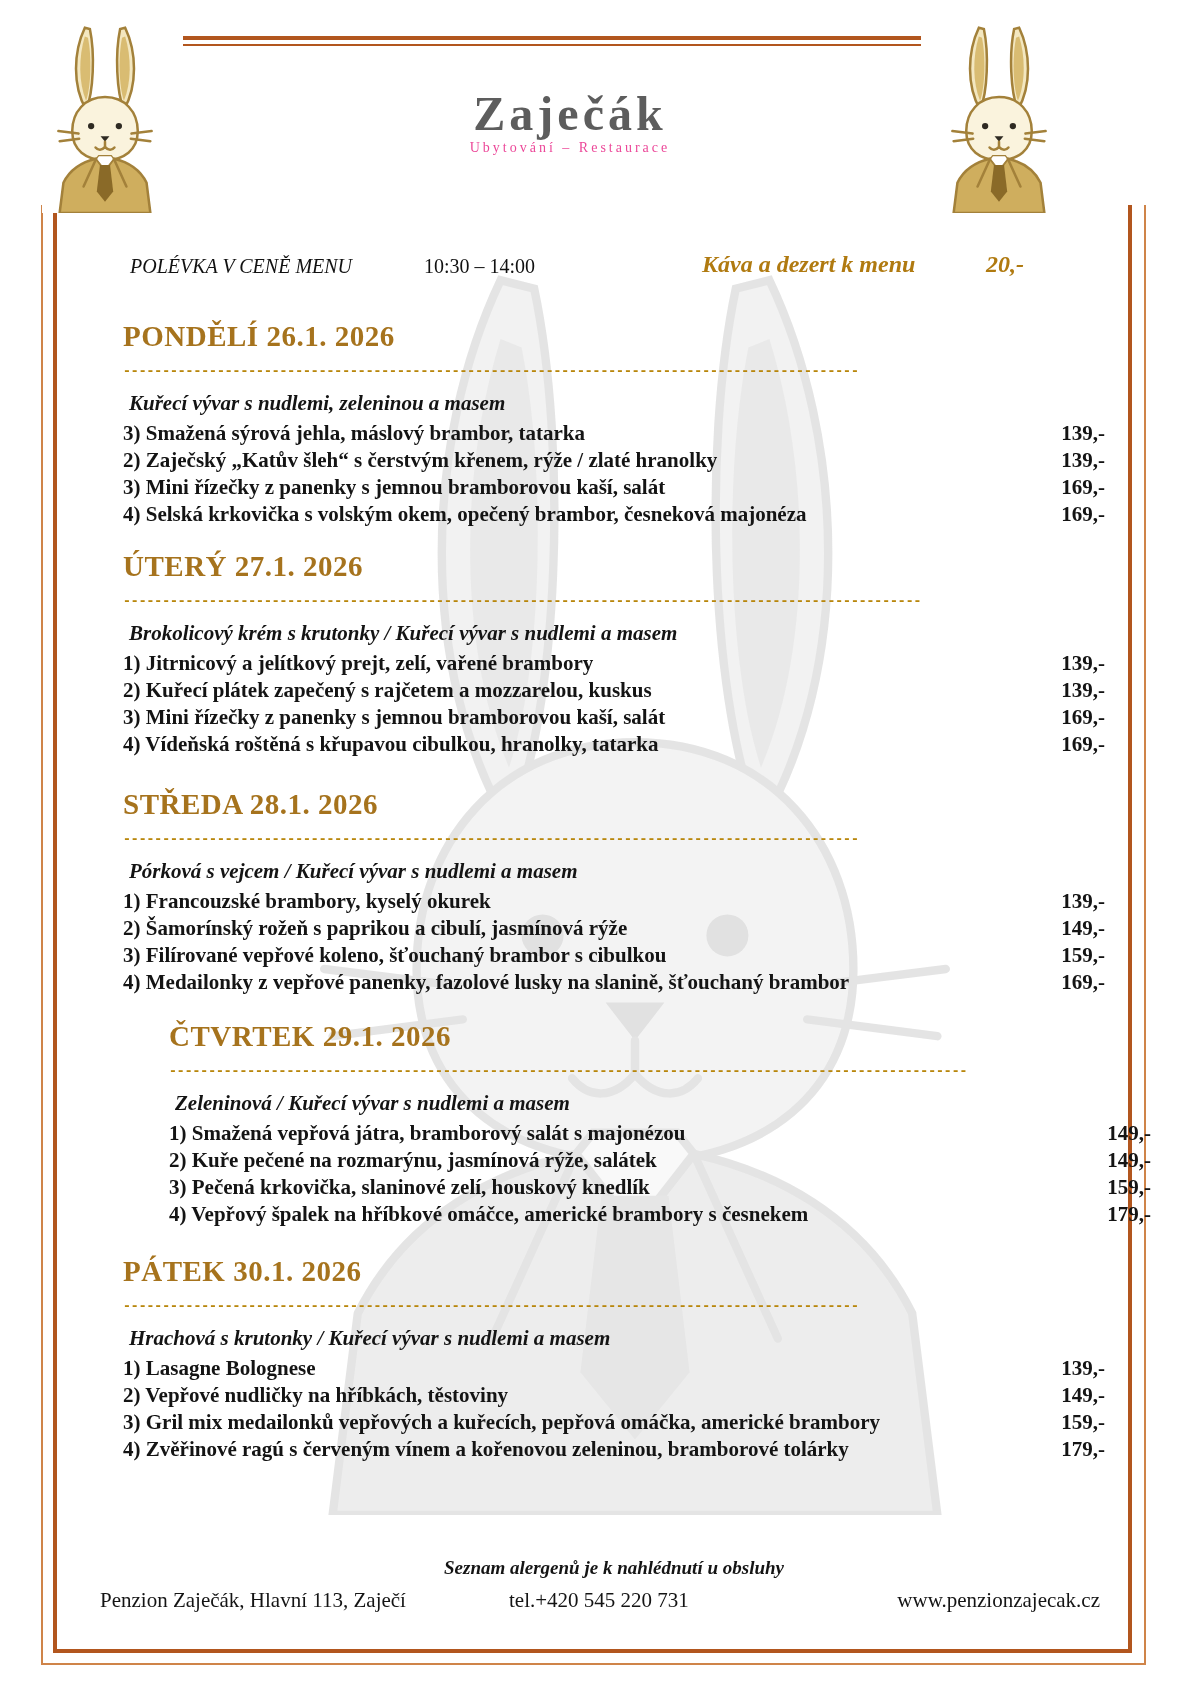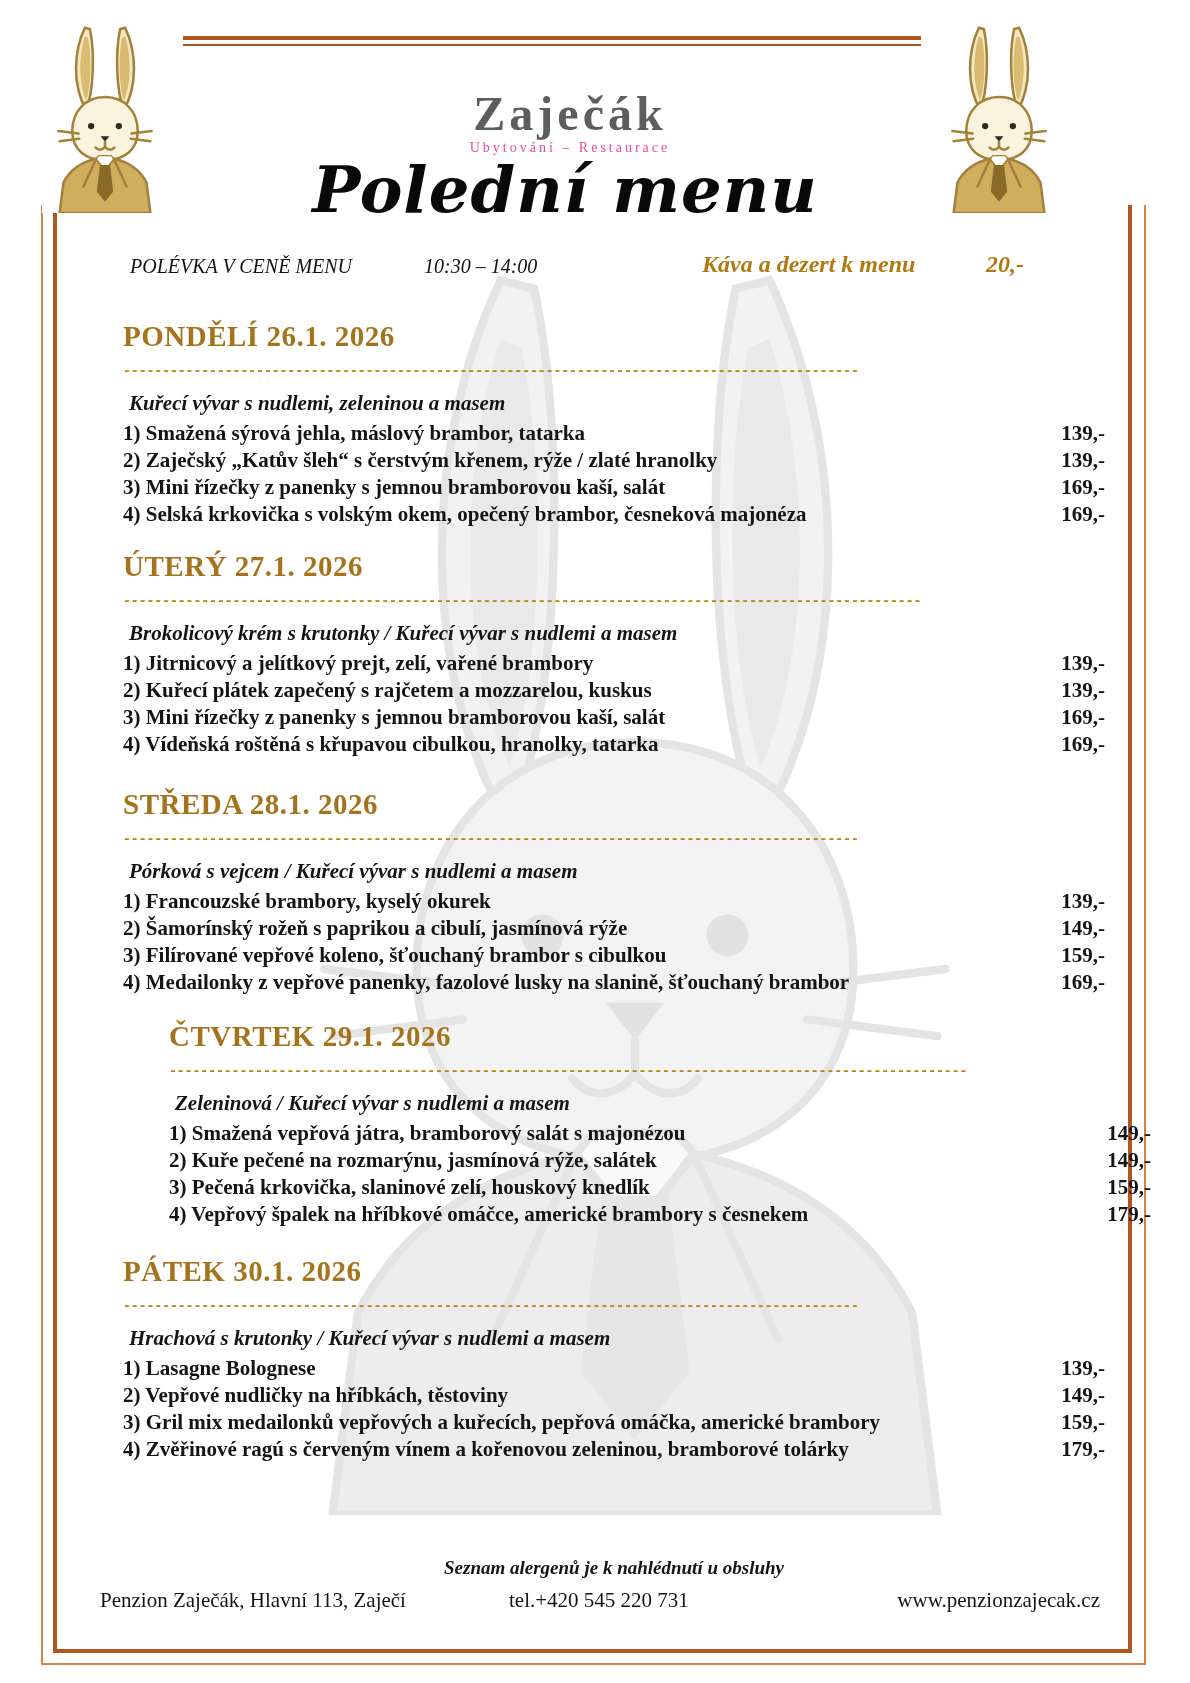--- a/index.html
+++ b/index.html
@@ -118,7 +118,6 @@
 
   <div class="logo">Zaječák</div>
   <div class="logo-sub">Ubytování – Restaurace</div>
-  <div class="page-title">Polední menu</div>
 
   <div class="info-line">
     <span class="info-left">POLÉVKA V CENĚ MENU</span>

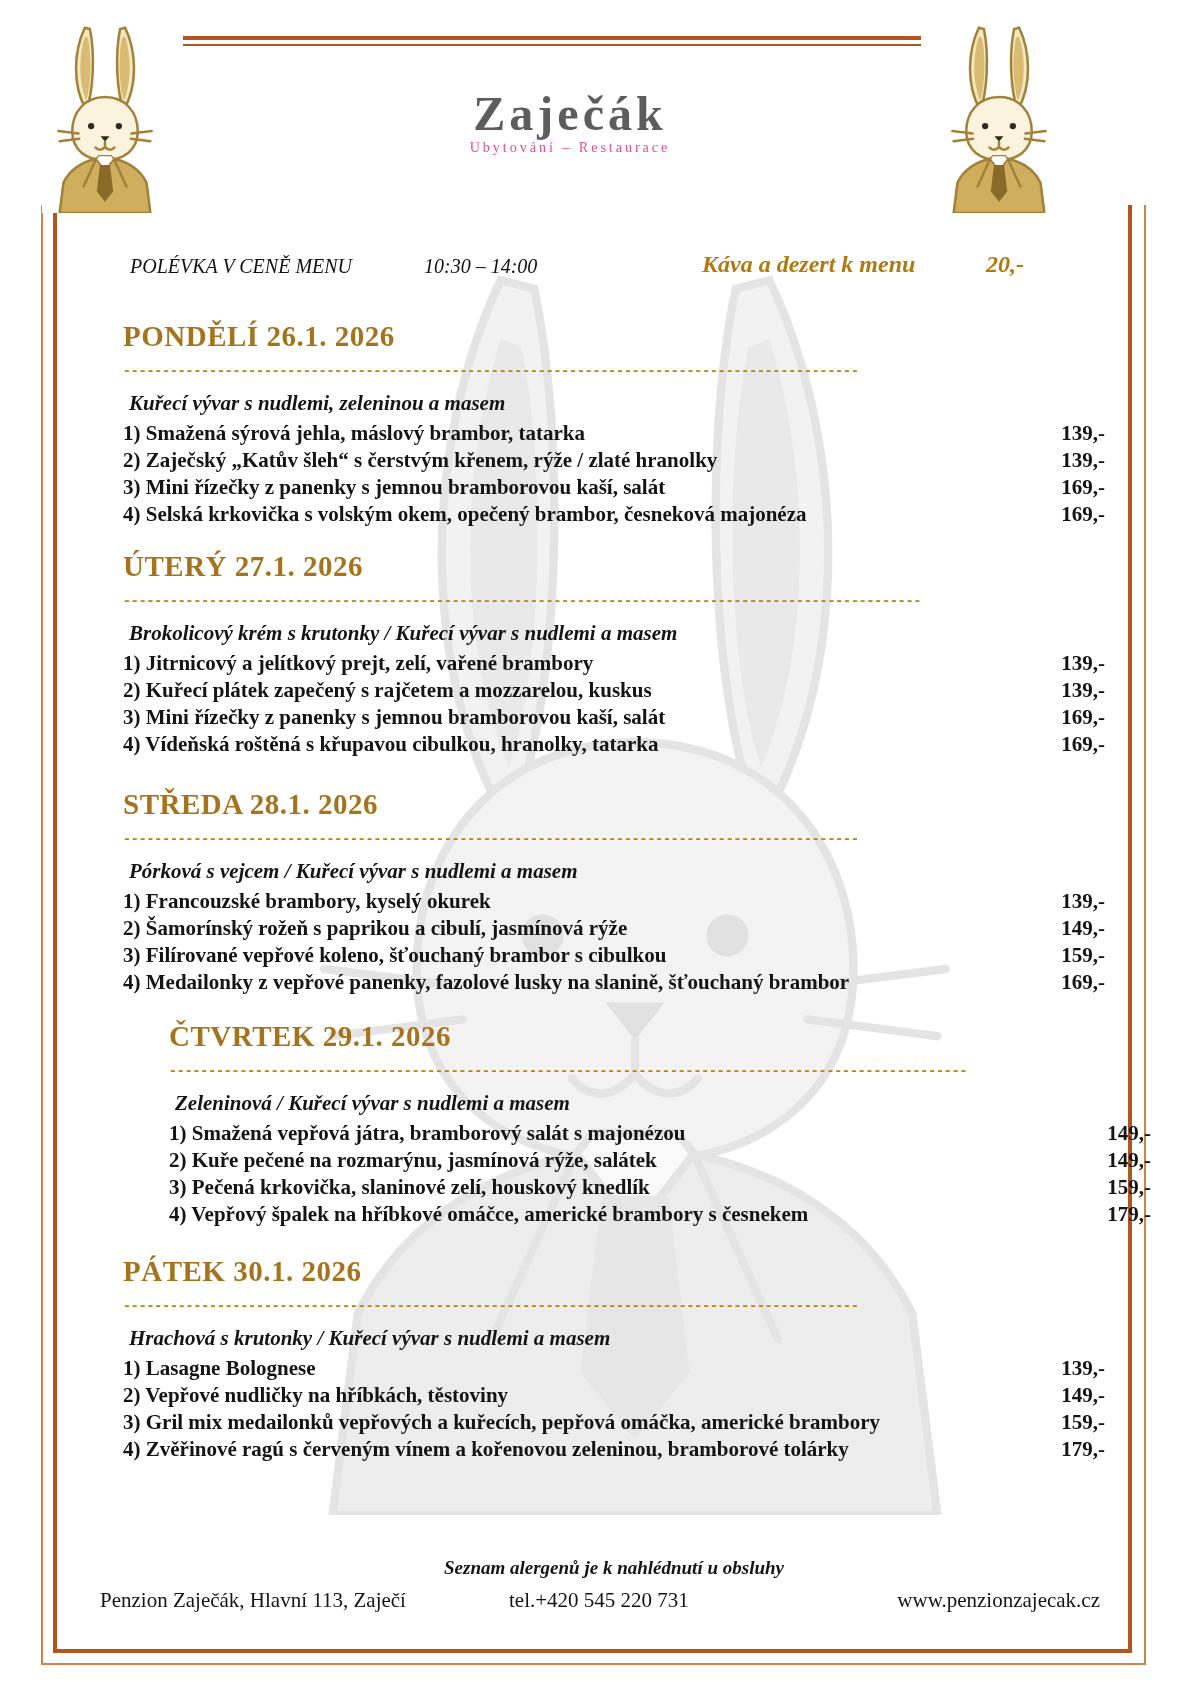--- a/index.html
+++ b/index.html
@@ -28,7 +28,7 @@
     font-size:64px;color:#090909;letter-spacing:1px;}
   .info-line{position:absolute;left:0;top:255px;width:1190px;height:30px;}
   .info-left{position:absolute;left:130px;top:0;font-style:italic;font-size:20px;color:#111;}
-  .info-hours{position:absolute;left:424px;top:0;font-style:italic;font-size:20px;color:#111;}
+  .info-hours{position:absolute;left:424px;top:0;font-size:20px;color:#111;}
   .info-right{position:absolute;left:702px;top:-4px;font-style:italic;font-weight:bold;
     font-size:24px;color:#b07a10;}
   .info-right-price{position:absolute;left:986px;top:-4px;font-style:italic;font-weight:bold;

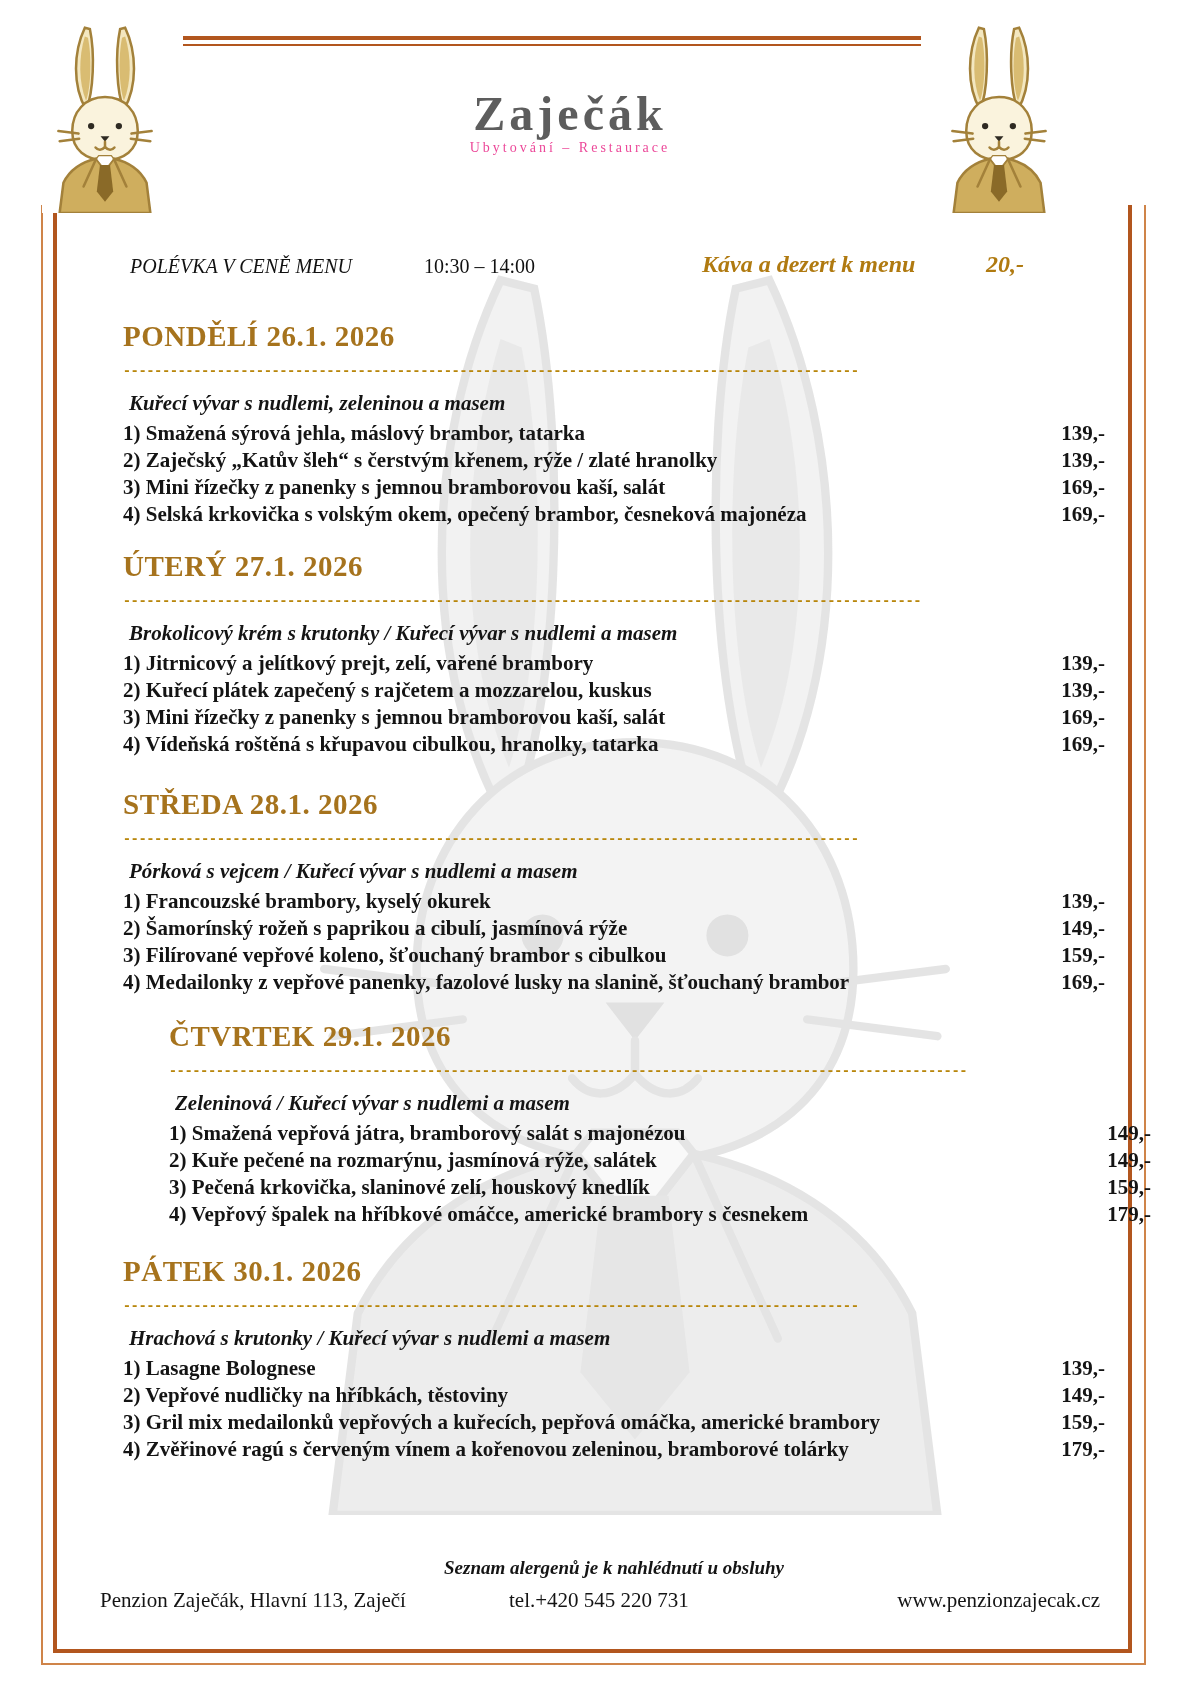--- a/index.html
+++ b/index.html
@@ -131,7 +131,7 @@
     <div class="dashes">--------------------------------------------------------------------------------------------------------------------------------------------------------------------------------------------------------</div>
     <div class="soup">Kuřecí vývar s nudlemi, zeleninou a masem</div>
     <div class="menu-row">
-      <span class="dish">1) Smažená sýrová jehla, máslový brambor, tatarka</span>
+      <span class="dish">3) Smažená sýrová jehla, máslový brambor, tatarka</span>
       <span class="price">139,-</span>
     </div>
     <div class="menu-row">

